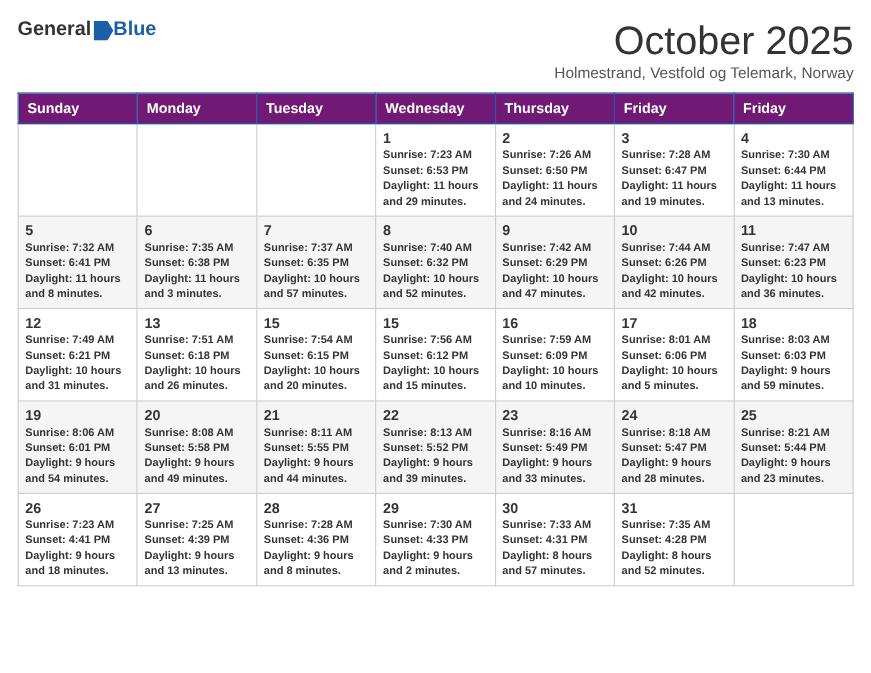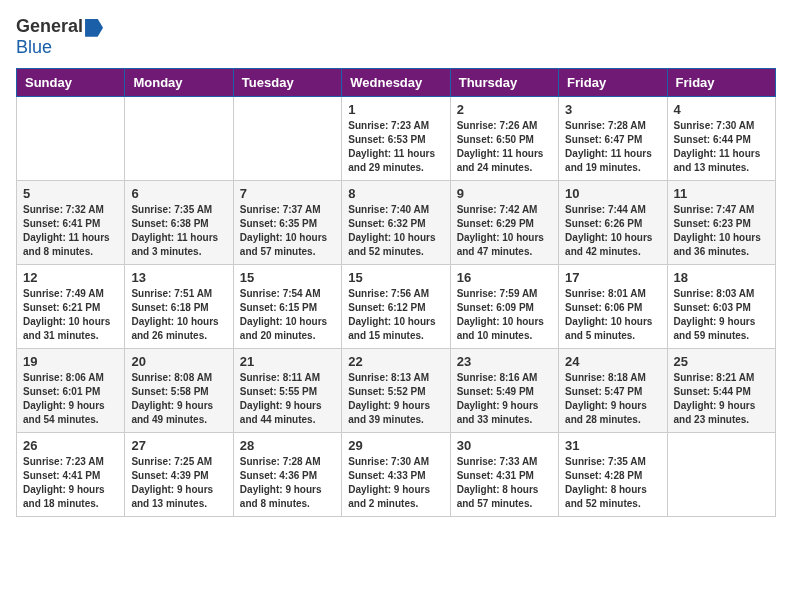--- a/index.html
+++ b/index.html
@@ -18,7 +18,7 @@
     }
     .logo {
       display: flex;
-      flex-direction: column;
+      flex-direction: row;
       align-items: flex-start;
     }
     .logo-general {

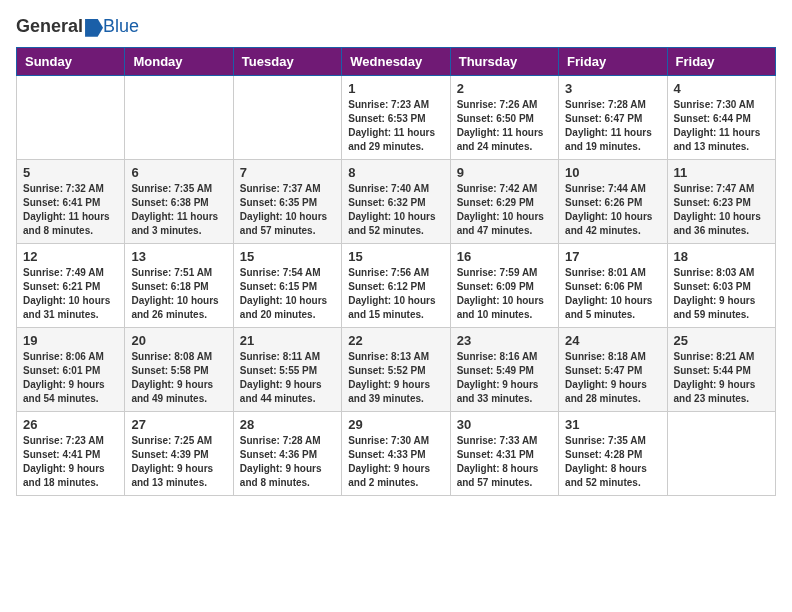--- a/index.html
+++ b/index.html
@@ -28,7 +28,7 @@
     }
     .logo-blue {
       font-size: 18px;
-      font-weight: normal;
+      font-weight: bold;
       color: #1a5fa8;
     }
     .logo-icon {

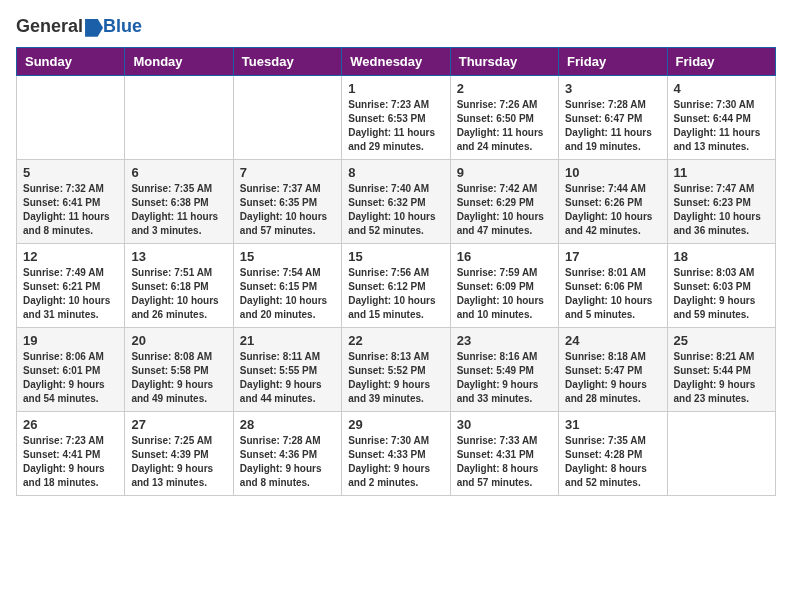--- a/index.html
+++ b/index.html
@@ -104,6 +104,7 @@
     <span class="logo-blue">Blue</span>
   </div>
   <div class="title-block">
+    <div class="month-title">October 2025</div>
   </div>
 </div>
 

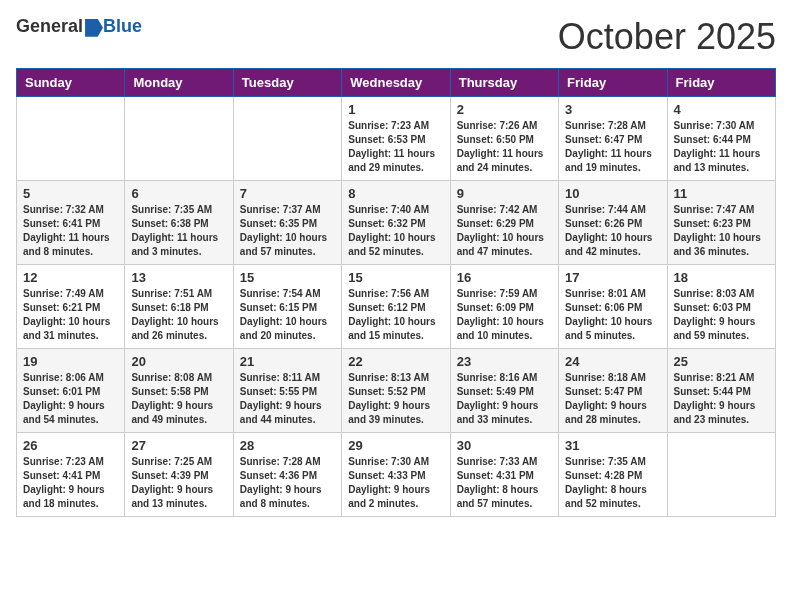--- a/index.html
+++ b/index.html
@@ -105,6 +105,7 @@
   </div>
   <div class="title-block">
     <div class="month-title">October 2025</div>
+    <div class="subtitle">Holmestrand, Vestfold og Telemark, Norway</div>
   </div>
 </div>
 

